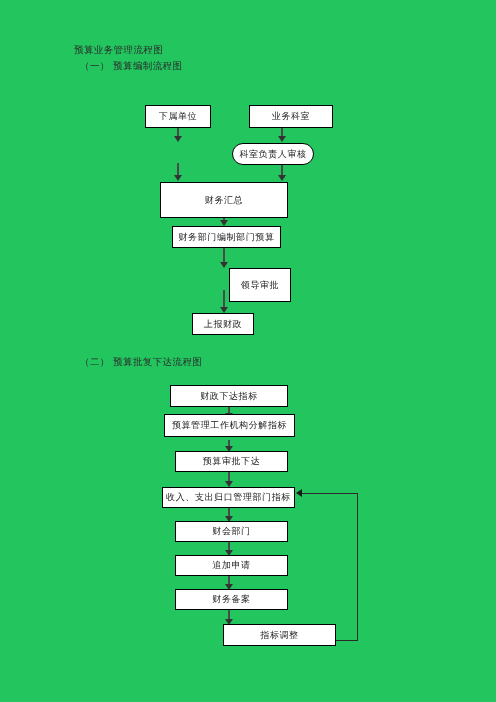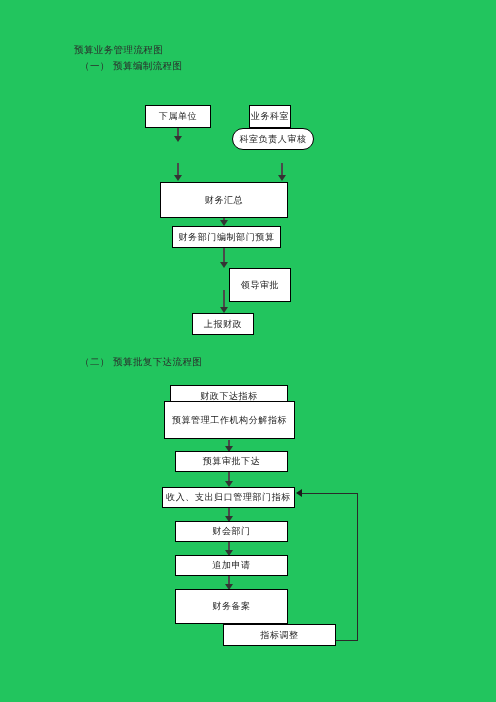--- a/index.html
+++ b/index.html
@@ -103,7 +103,7 @@
   <div class="section-head sec1">（一） 预算编制流程图</div>
 
   <div class="node" style="left:145px; top:105px; width:66px; height:23px;">下属单位</div>
-  <div class="node" style="left:249px; top:105px; width:42px; height:23px;">业务科室</div>
+  <div class="node" style="left:249px; top:105px; width:84px; height:23px;">业务科室</div>
 
   <div class="vline" style="left:177px; top:128px; height:11px;"></div>
   <div class="arrow-down" style="left:174px; top:136px;"></div>

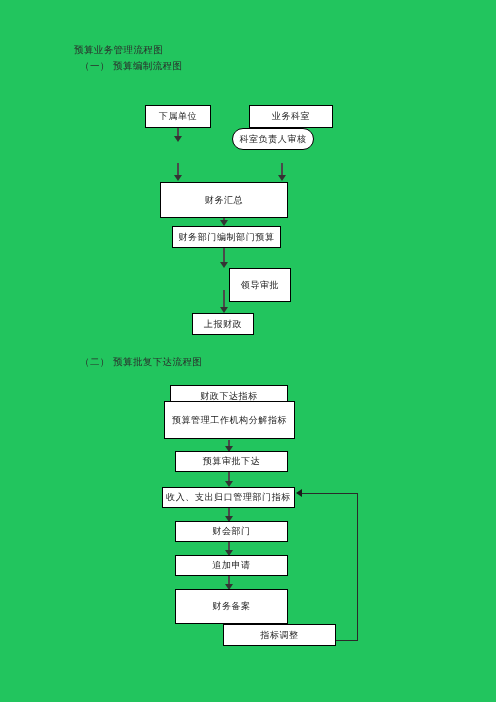--- a/index.html
+++ b/index.html
@@ -110,7 +110,7 @@
   <div class="vline" style="left:281px; top:128px; height:11px;"></div>
   <div class="arrow-down" style="left:278px; top:136px;"></div>
 
-  <div class="node" style="left:232px; top:128px; width:82px; height:22px;border-radius:11px;">科室负责人审核</div>
+  <div class="node" style="left:232px; top:143px; width:82px; height:22px;border-radius:11px;">科室负责人审核</div>
 
   <div class="vline" style="left:177px; top:163px; height:14px;"></div>
   <div class="arrow-down" style="left:174px; top:175px;"></div>

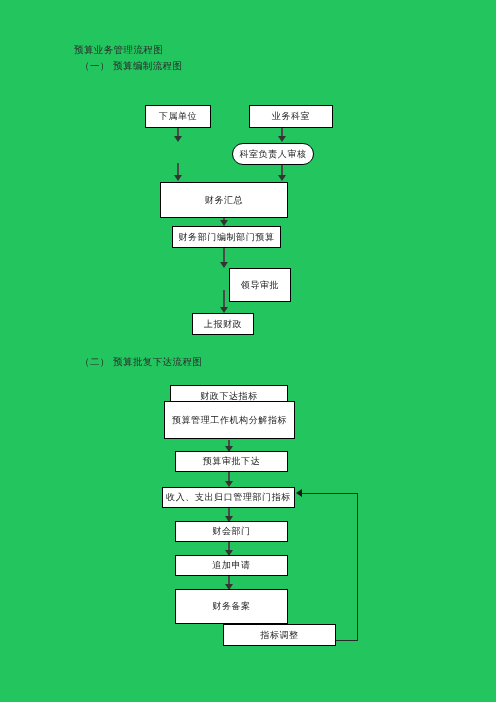--- a/index.html
+++ b/index.html
@@ -141,7 +141,7 @@
   <div class="vline" style="left:228px; top:407px; height:9px;"></div>
   <div class="arrow-down" style="left:225px; top:413px;"></div>
 
-  <div class="node" style="left:164px; top:401px; width:131px; height:38px;">预算管理工作机构分解指标</div>
+  <div class="node" style="left:164px; top:414px; width:131px; height:23px;">预算管理工作机构分解指标</div>
 
   <div class="vline" style="left:228px; top:440px; height:10px;"></div>
   <div class="arrow-down" style="left:225px; top:446px;"></div>

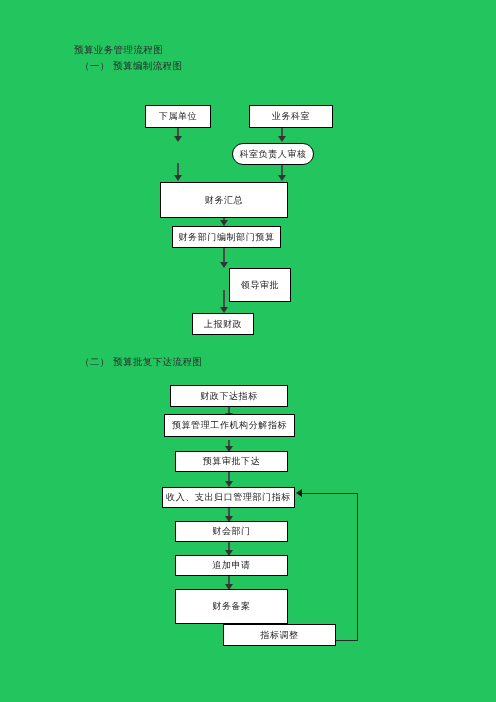--- a/index.html
+++ b/index.html
@@ -166,7 +166,7 @@
   <div class="vline" style="left:228px; top:576px; height:12px;"></div>
   <div class="arrow-down" style="left:225px; top:584px;"></div>
 
-  <div class="node" style="left:175px; top:589px; width:113px; height:35px;">财务备案</div>
+  <div class="node" style="left:175px; top:589px; width:113px; height:21px;">财务备案</div>
 
   <div class="vline" style="left:228px; top:610px; height:13px;"></div>
   <div class="arrow-down" style="left:225px; top:619px;"></div>

